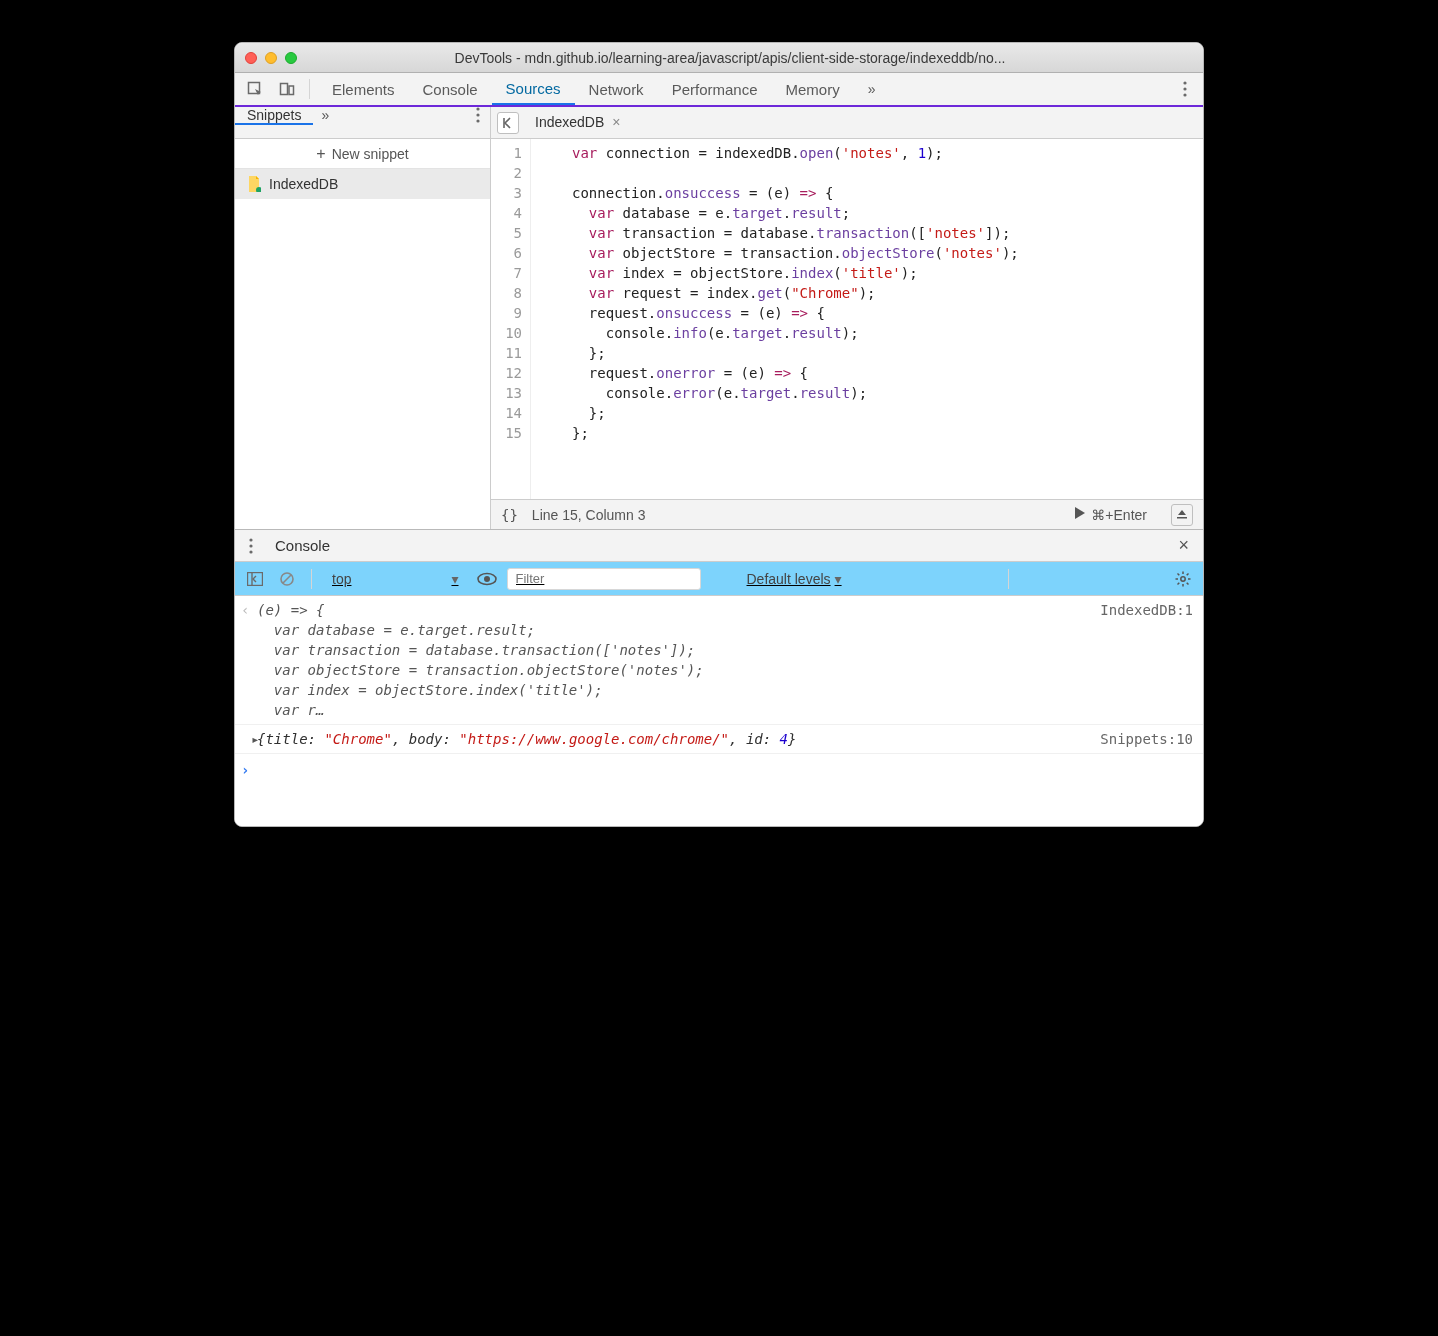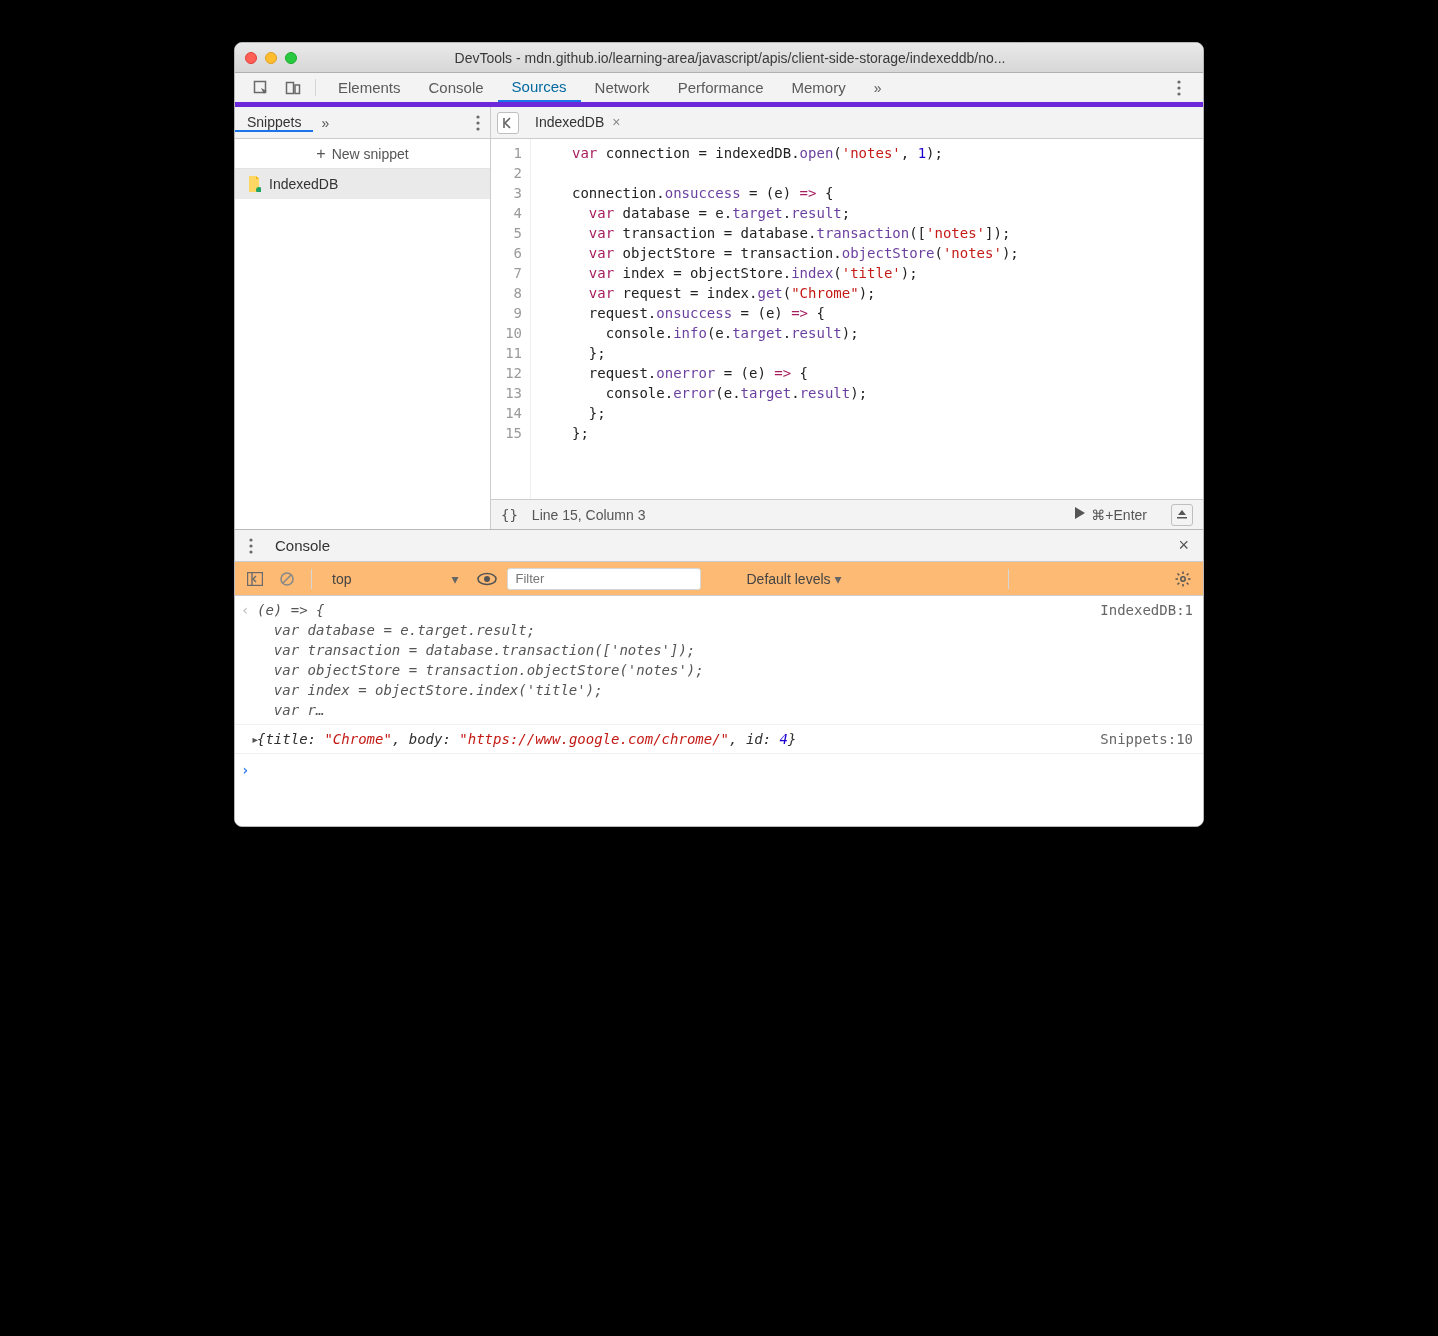--- a/index.html
+++ b/index.html
@@ -39,10 +39,10 @@
   .tabstrip {
     height: 34px;
     background: #f3f3f3;
-    border-bottom: 5px solid #6d28d9;
+    border-bottom: 2px solid #6d28d9;
     display: flex;
     align-items: stretch;
-    padding: 0 12px;
+    padding: 0 6px;
     gap: 4px;
   }
   .ts-icon { width: 28px; display:flex; align-items:center; justify-content:center; color:#5a5a5a; }

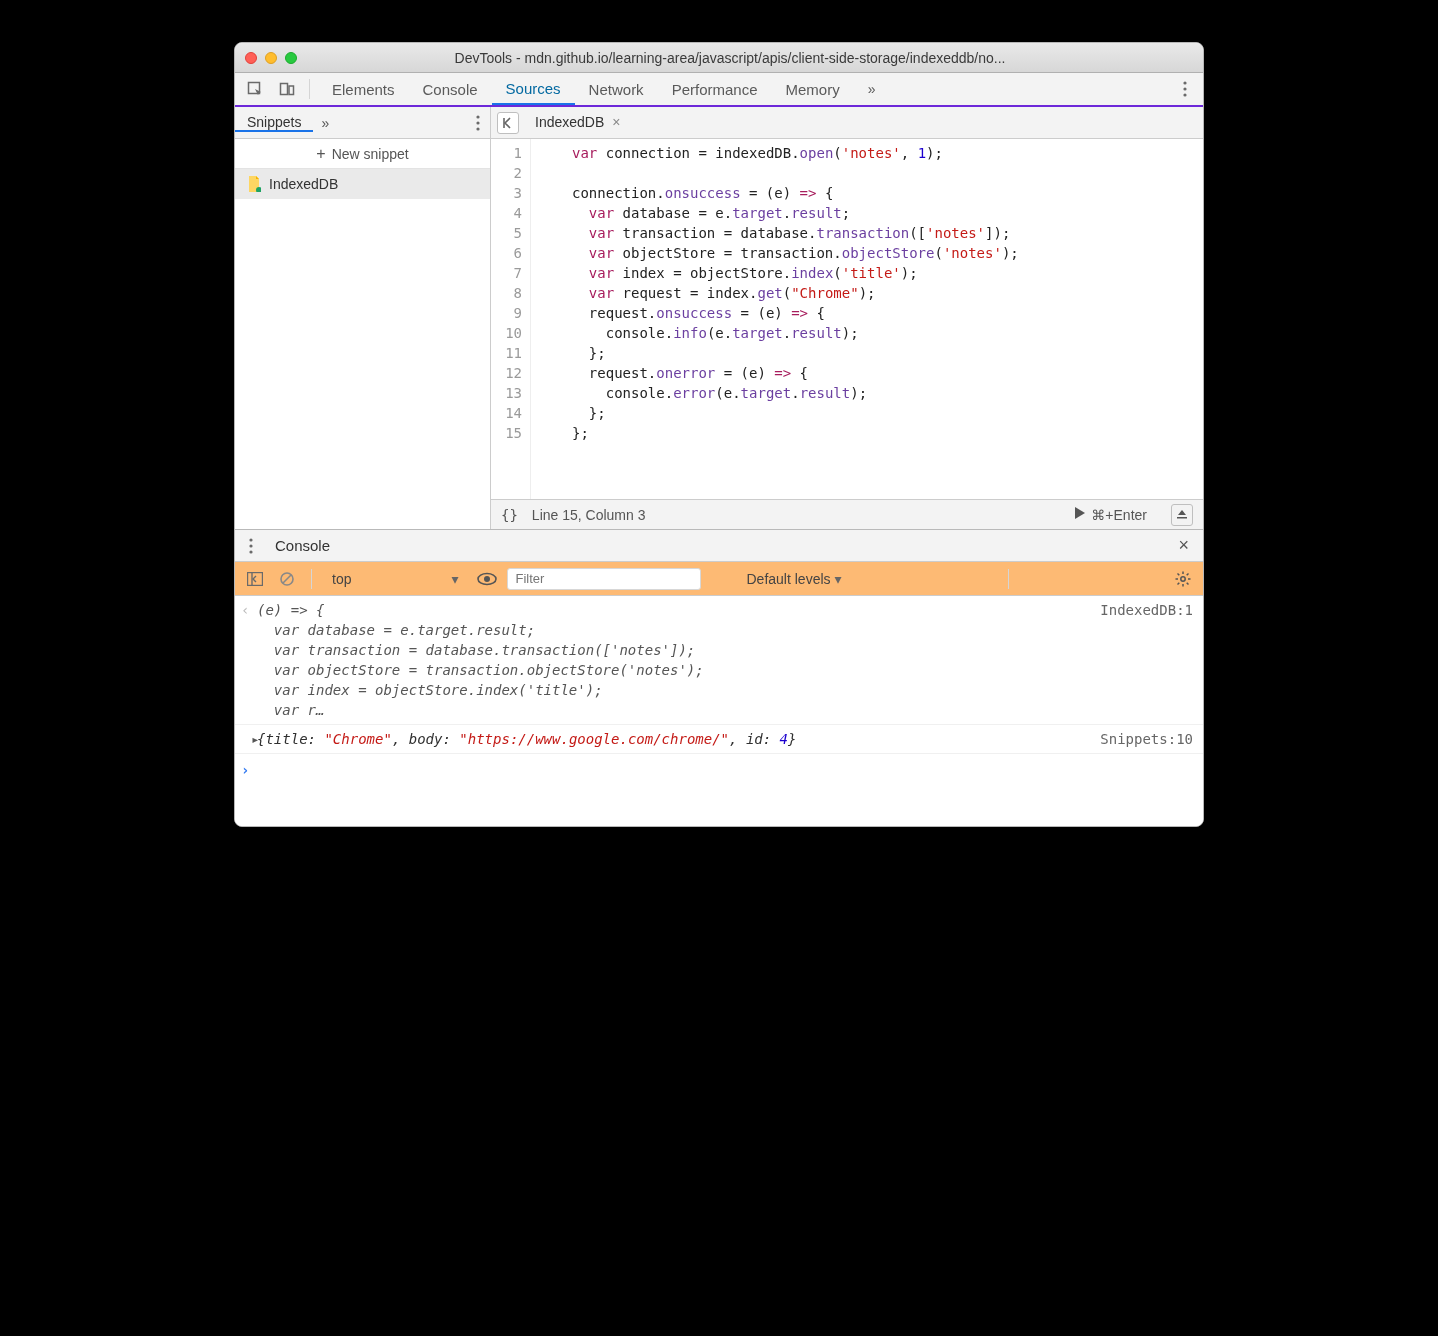--- a/index.html
+++ b/index.html
@@ -55,7 +55,7 @@
   
   .main { display:flex; height: 422px; }
   .sidebar { width: 256px; border-right:1px solid #ccc; display:flex; flex-direction:column; background:#fff;}
-  .side-tabs { height: 32px; border-bottom:1px solid #ccc; background:#f3f3f3; display:flex; align-items:center; }
+  .side-tabs { height: 32px; border-bottom:1px solid #ccc; background:#f3f3f3; display:flex; align-items:flex-start; }
   .side-tab { padding:0 12px; display:flex; align-items:center; color:#333; font-size:14px;}
   .side-tab.active { border-bottom:2px solid #1a73e8; }
   .side-more { display:flex; align-items:center; padding:0 8px; color:#555;}

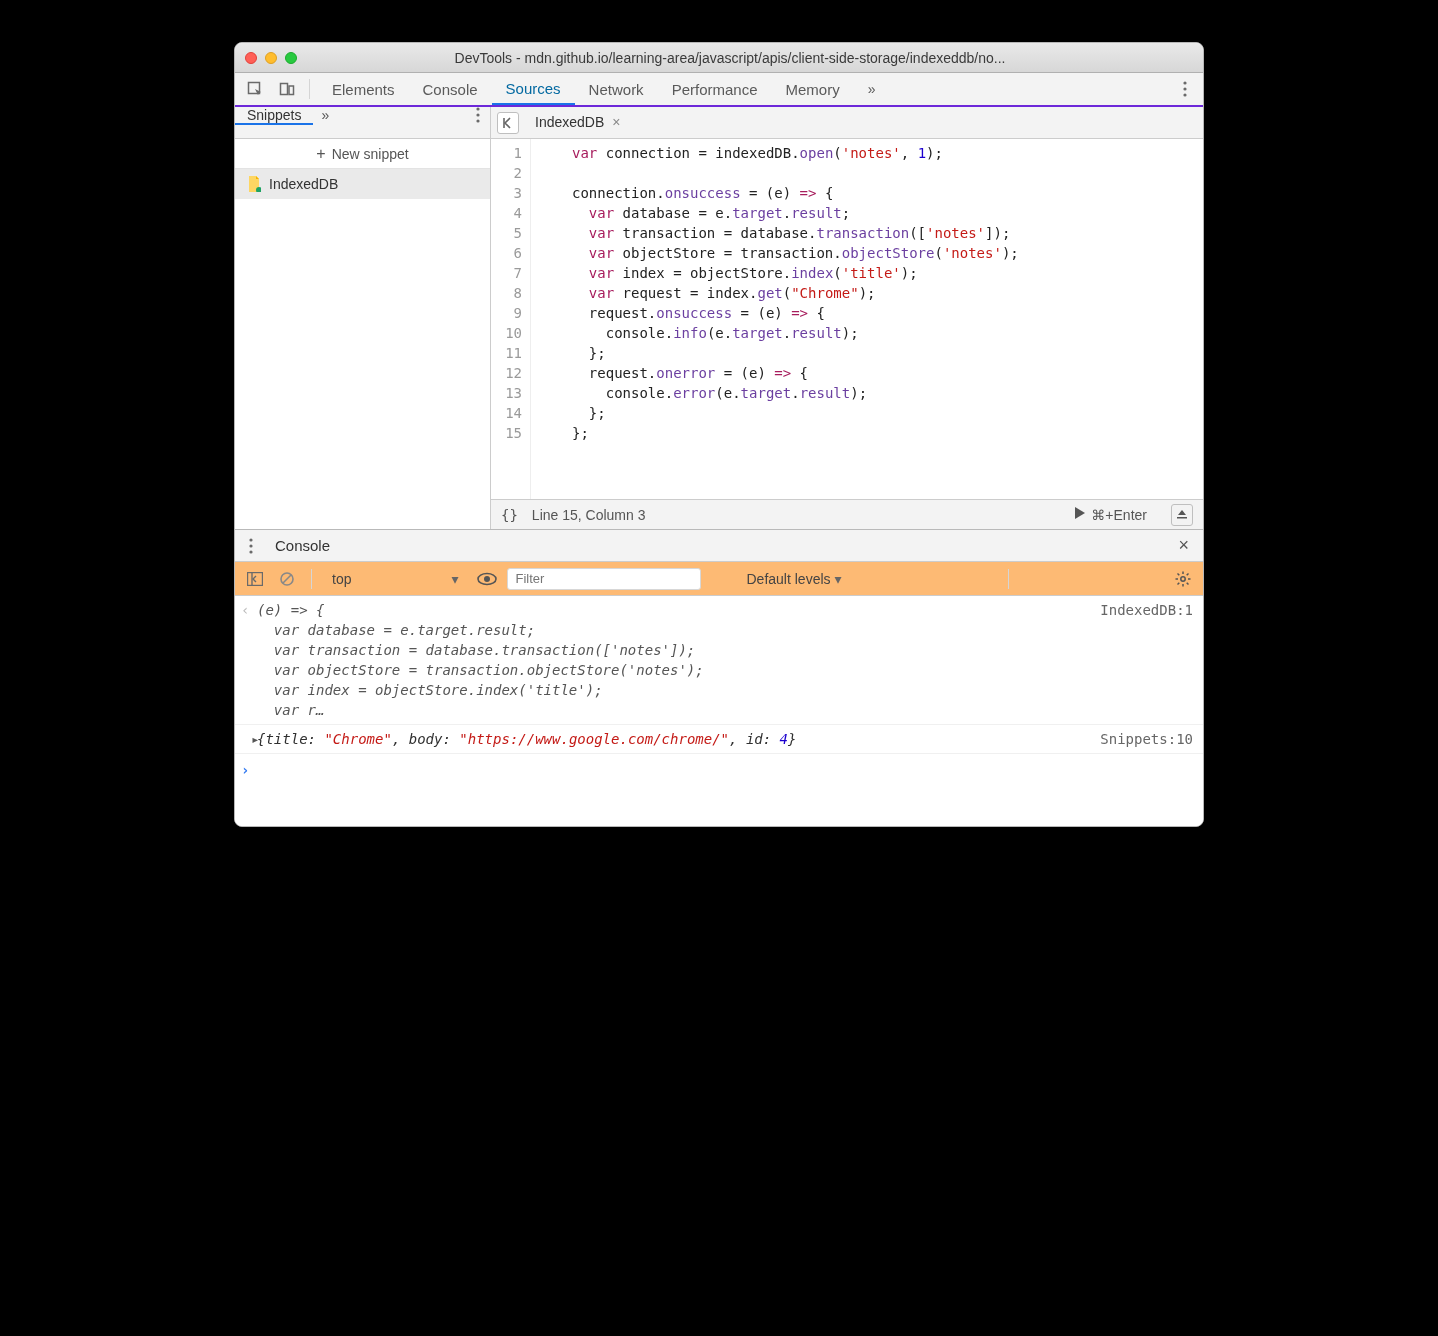--- a/index.html
+++ b/index.html
@@ -90,7 +90,7 @@
   .drawer-tabs { height:32px; background:#f3f3f3; border-bottom:1px solid #ccc; display:flex; align-items:center; padding:0 4px;}
   .drawer-tab { padding:0 12px; height:32px; display:flex; align-items:center; color:#333; font-size:15px;}
   .drawer-close { margin-left:auto; padding:0 10px; color:#555; font-size:18px;}
-  .console-toolbar { height:34px; border-bottom:1px solid #ccc; display:flex; align-items:center; padding:0 8px; gap:8px; background:#fdba74;}
+  .console-toolbar { height:34px; border-bottom:1px solid #ccc; display:flex; align-items:center; padding:0 8px; gap:8px; background:#7dd3fc;text-decoration:underline;}
   .ct-icon { width:24px; height:24px; display:flex; align-items:center; justify-content:center; color:#666;}
   .ct-sep { width:1px; height:20px; background:#d5d5d5; margin:0 4px;}
   .ctx-select { display:flex; align-items:center; gap:100px; color:#444; padding:0 8px;}

